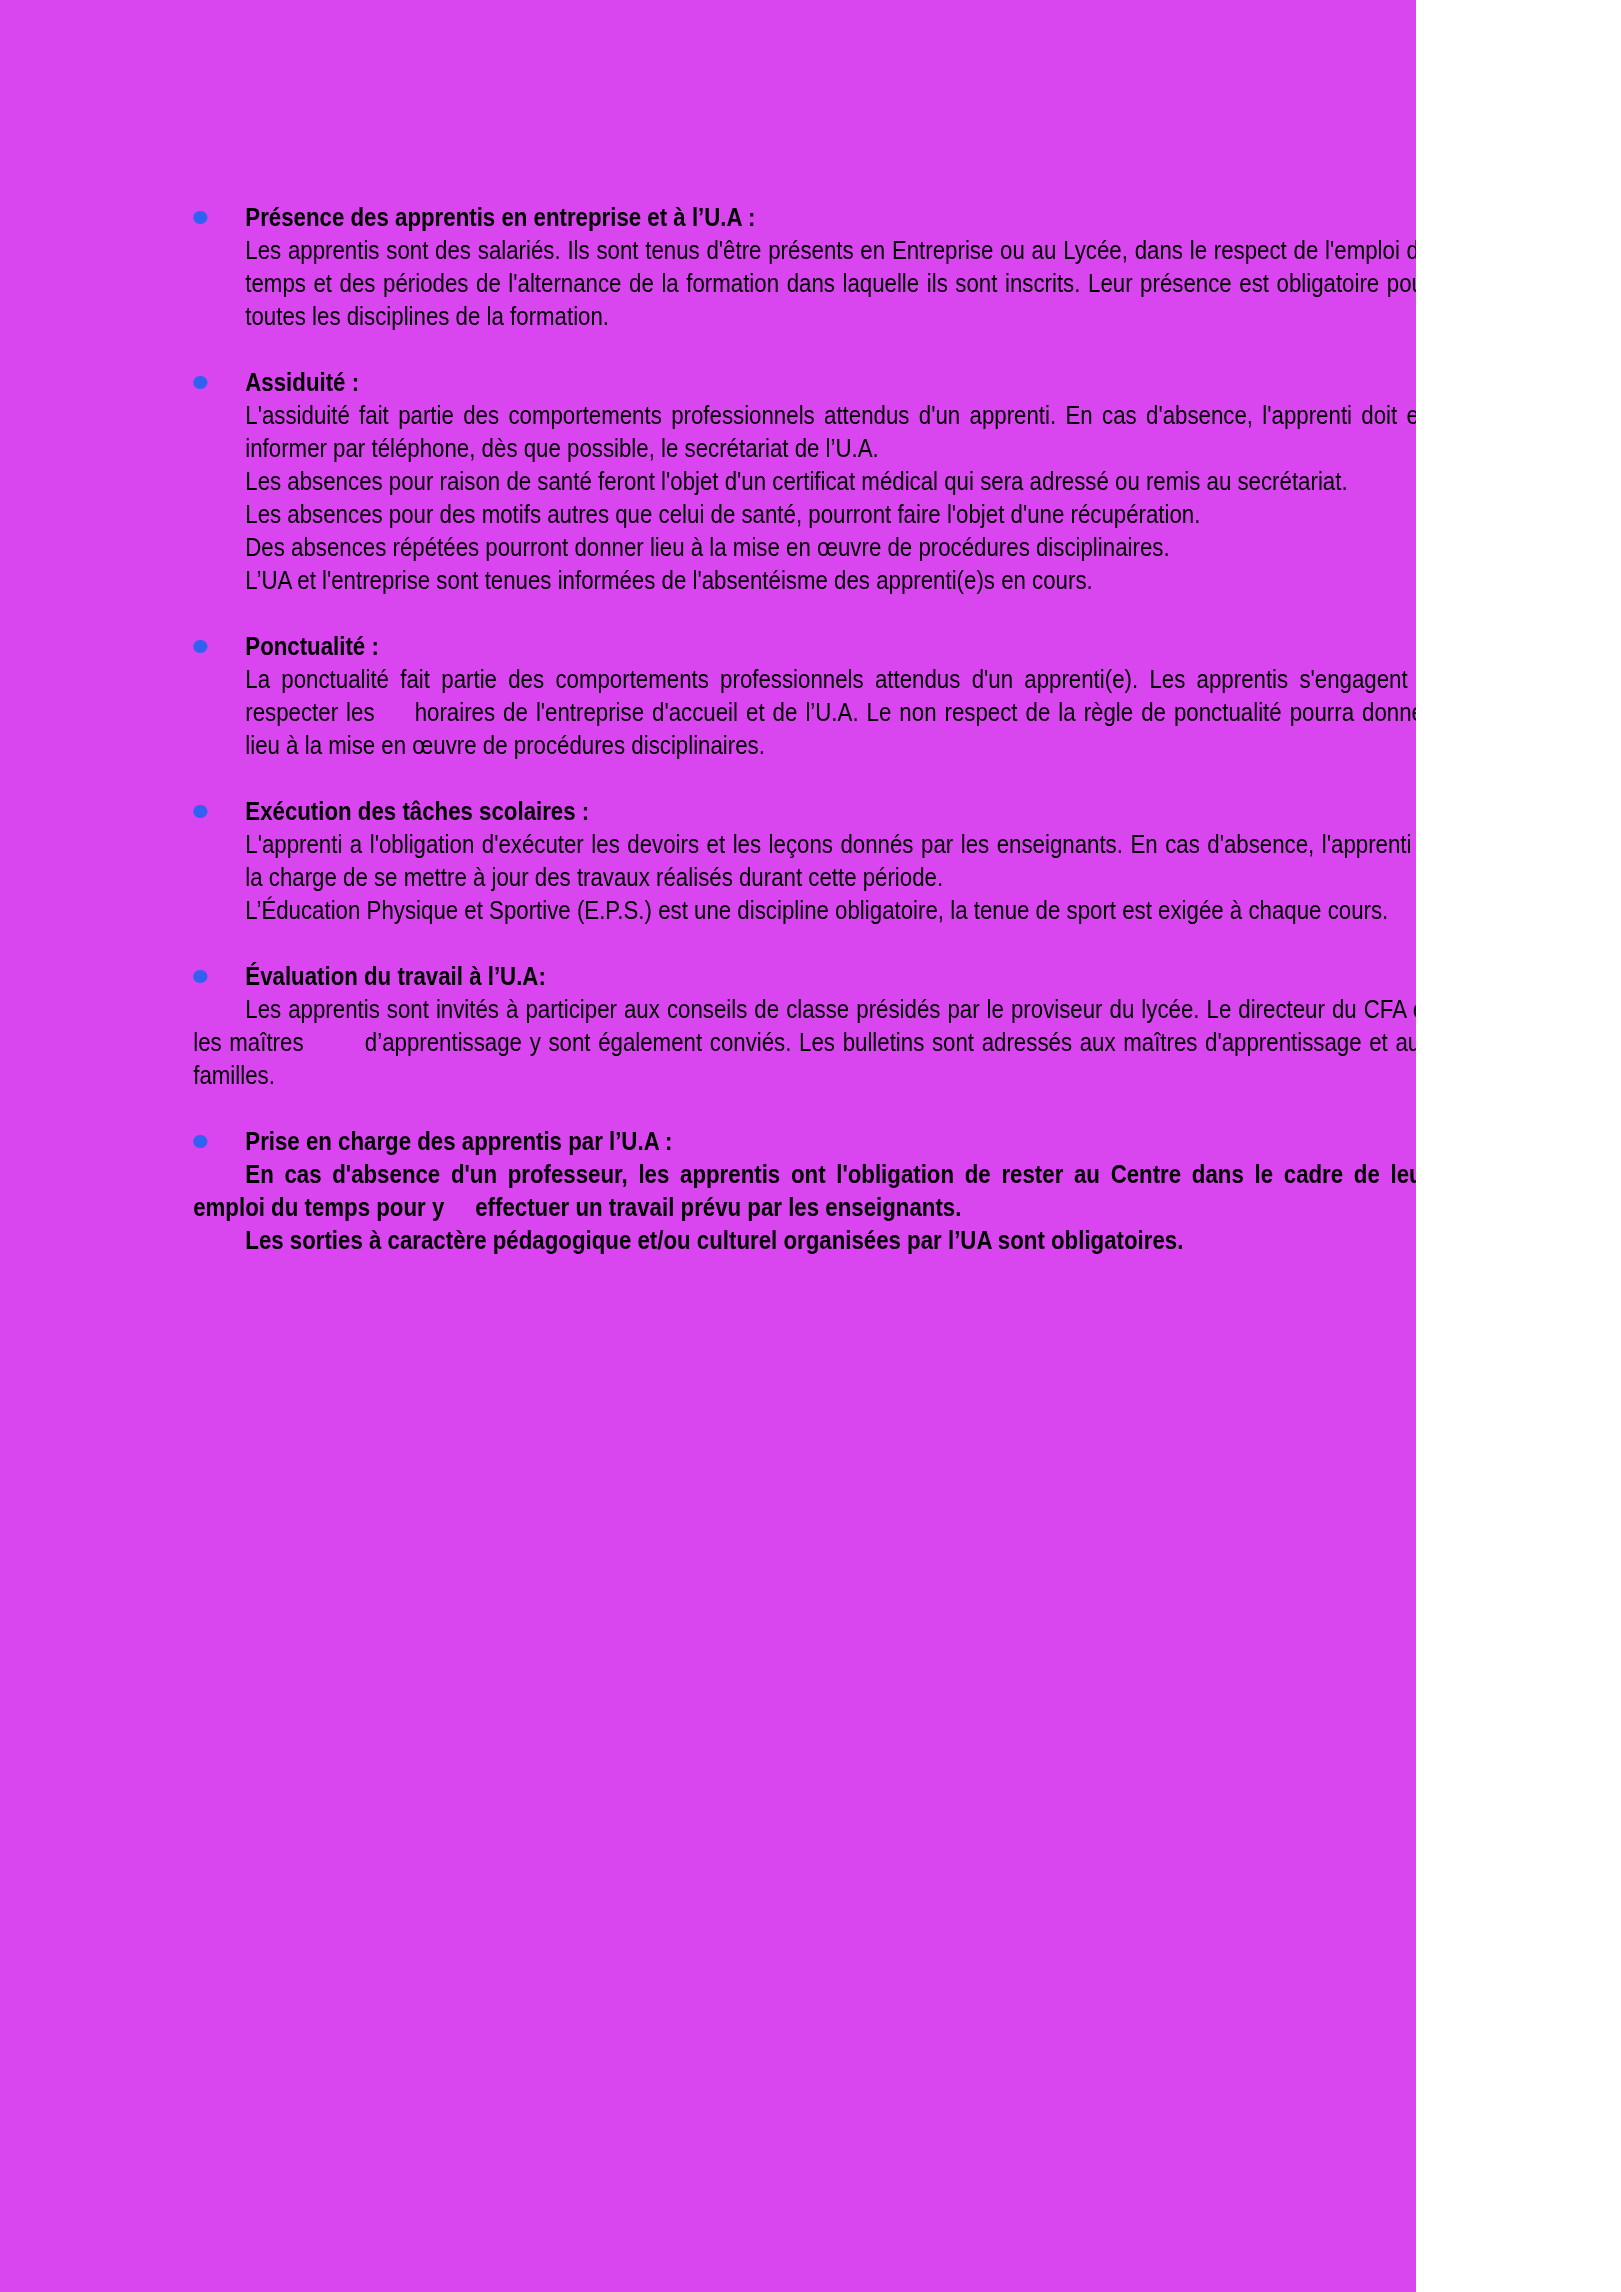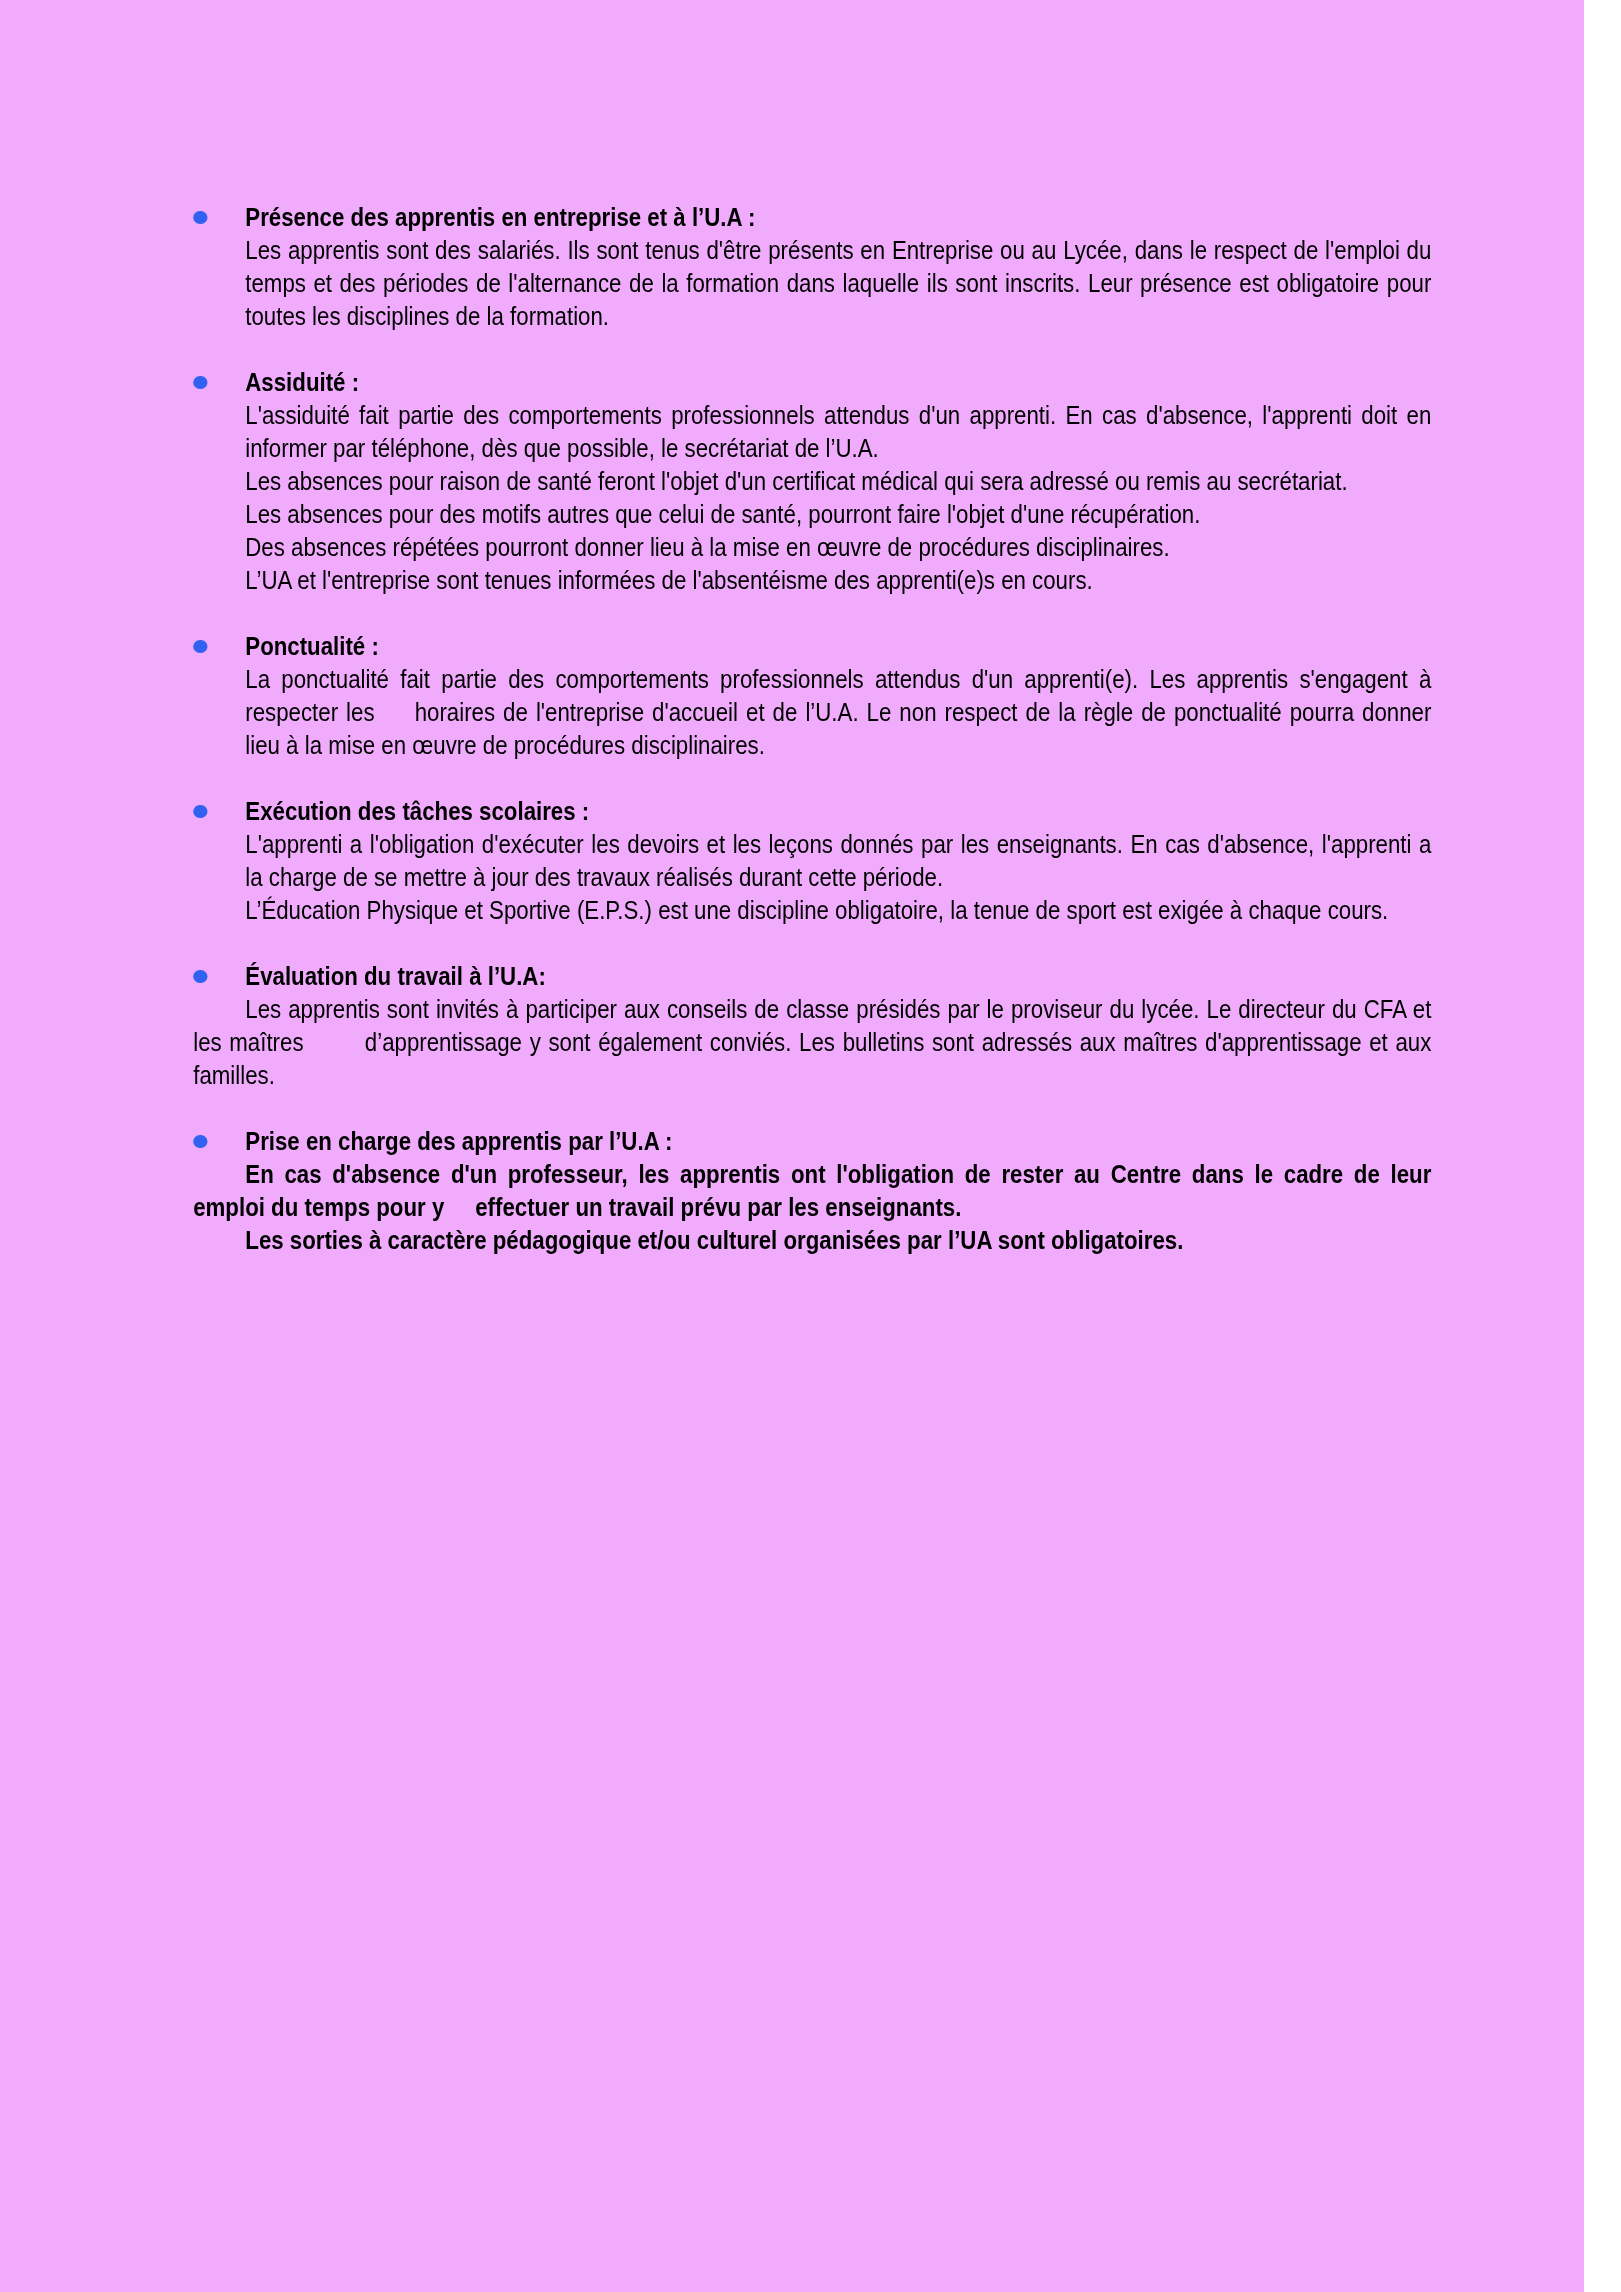--- a/index.html
+++ b/index.html
@@ -9,9 +9,9 @@
   }
   .page {
     position: relative;
-    width: 1584px;
+    width: 1416px;
     height: 2293px;
-    background: #f0abfc;
+    background: #d946ef;
     overflow: hidden;
   }
   

